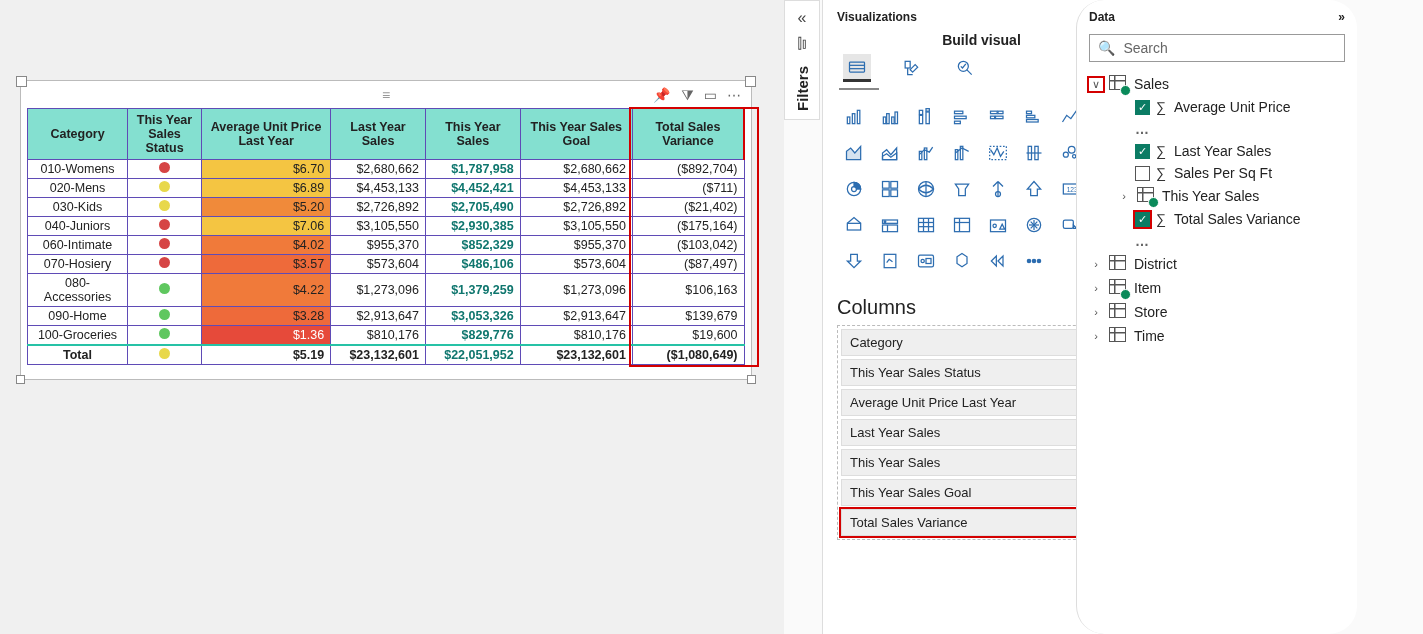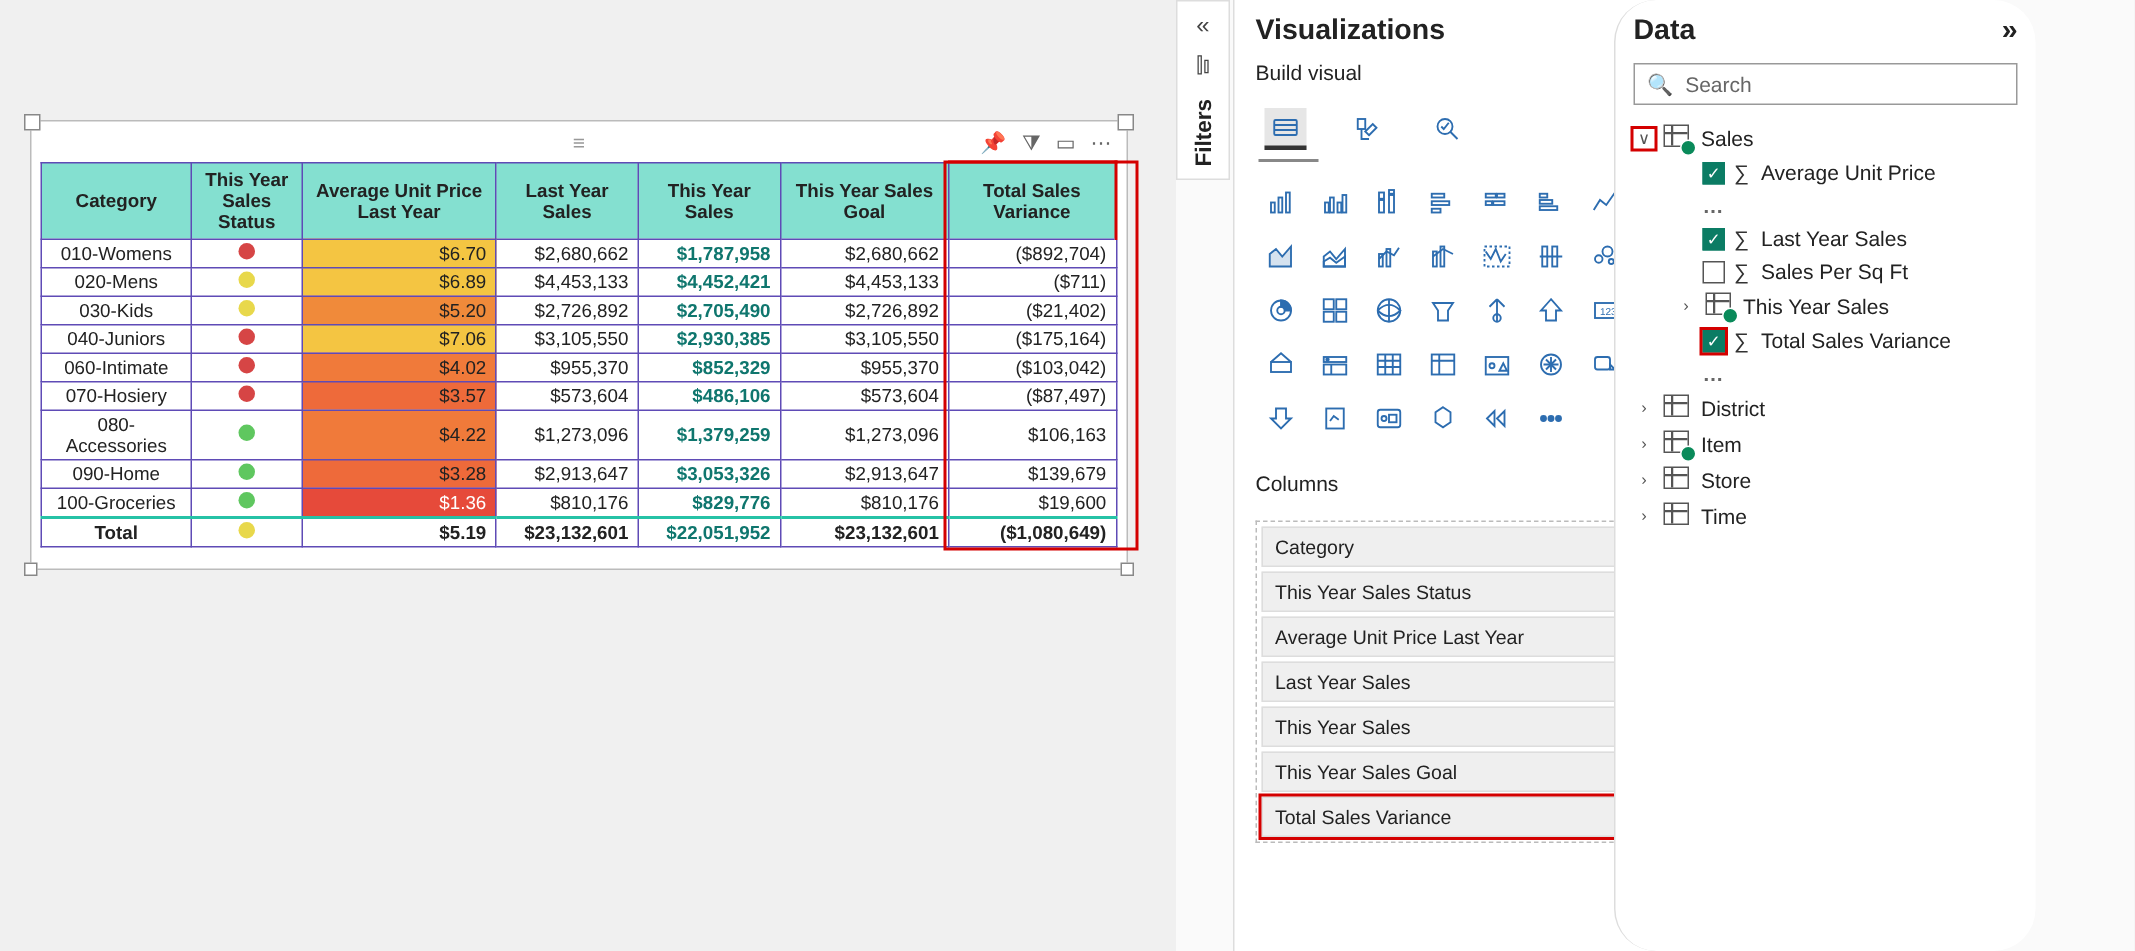--- a/index.html
+++ b/index.html
@@ -115,7 +115,7 @@
   }
   .pane-header {
     display:flex; justify-content:space-between; align-items:flex-end;
-    font-size:19px; font-weight:700; margin-bottom:8px;
+    font-size:12px; font-weight:700; margin-bottom:8px;
   }
   .build-label { font-weight:400; font-size:14px; margin-bottom:16px;}
   .build-tabs { display:flex; gap:26px; align-items:center; margin-bottom:6px; padding-left:6px;}

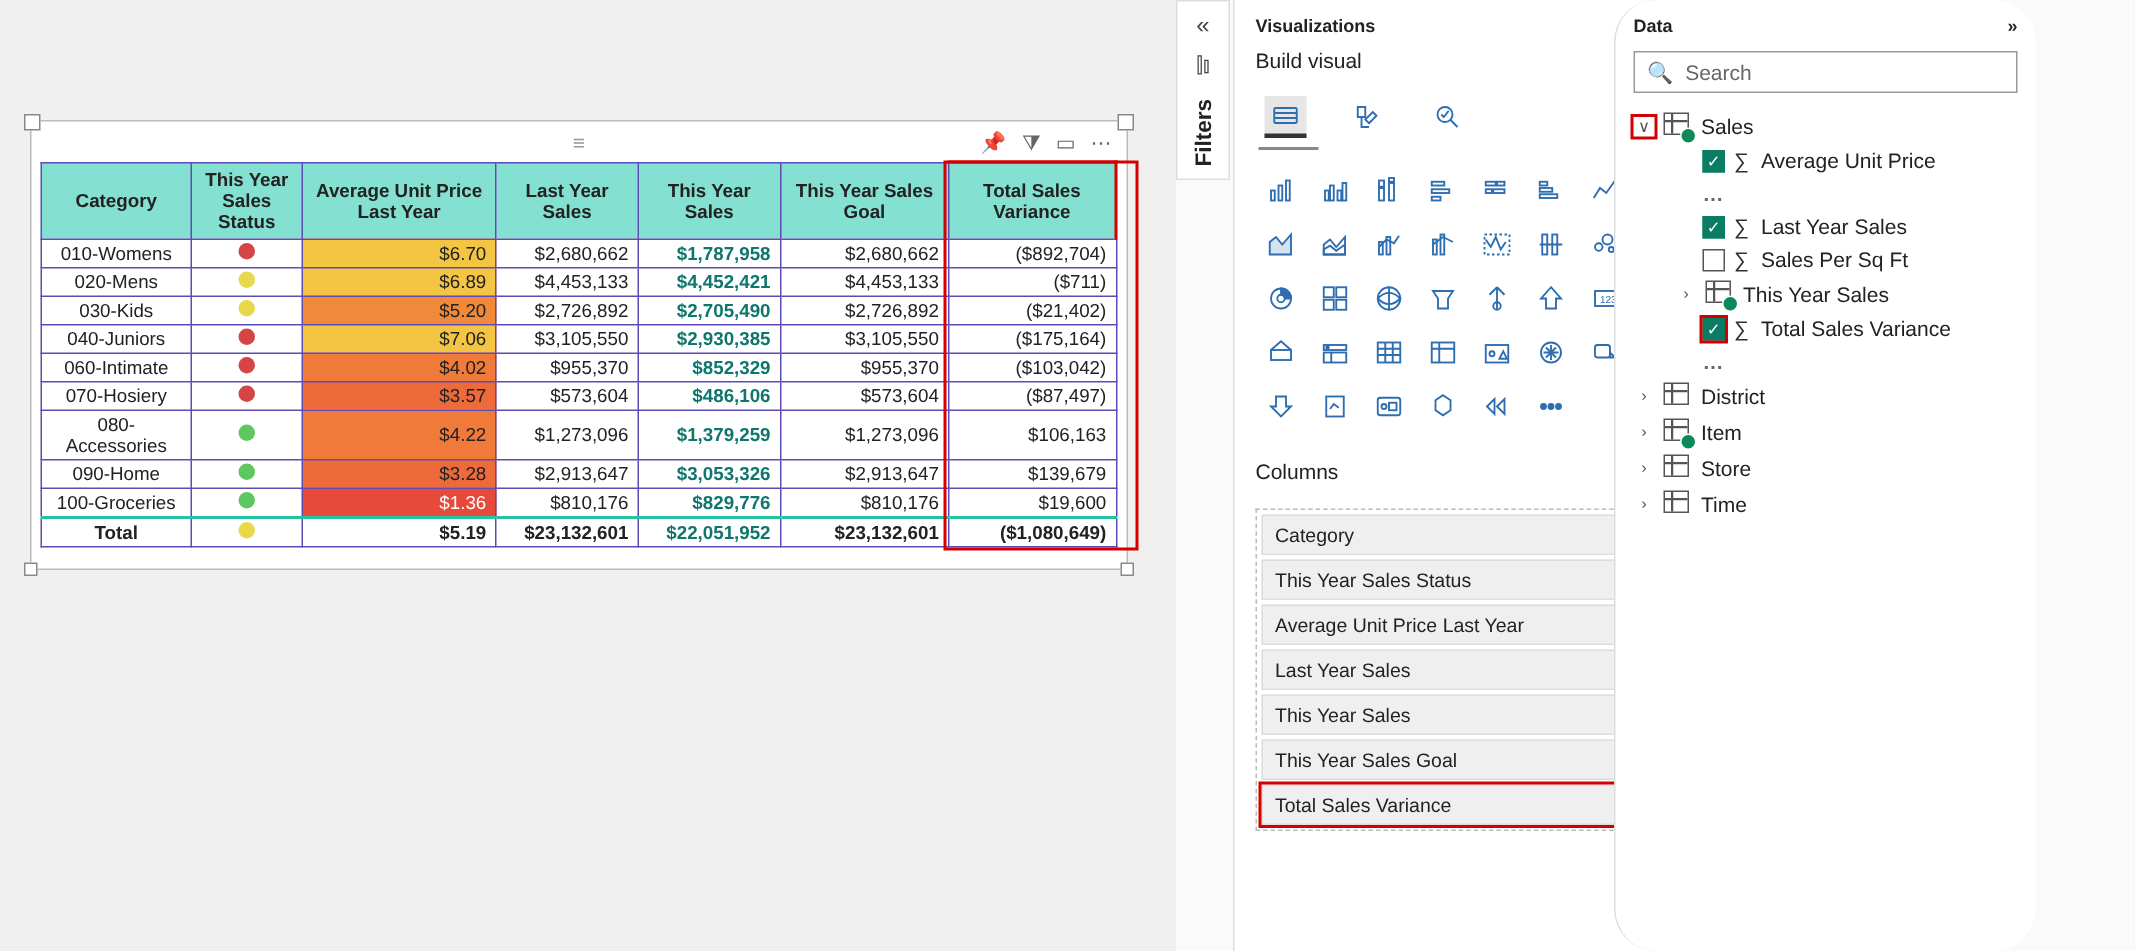--- a/index.html
+++ b/index.html
@@ -117,7 +117,7 @@
     display:flex; justify-content:space-between; align-items:flex-end;
     font-size:12px; font-weight:700; margin-bottom:8px;
   }
-  .build-label { font-weight:400; font-size:14px; margin-bottom:16px;}
+  .build-label { font-weight:700; font-size:14px; margin-bottom:6px;text-align:center;}
   .build-tabs { display:flex; gap:26px; align-items:center; margin-bottom:6px; padding-left:6px;}
   .build-tab { width:28px; height:28px; display:flex; align-items:center; justify-content:center; font-size:18px; cursor:pointer; color:#555;}
   .build-tab.active { background:#e6e6e6; border-bottom:3px solid #333; color:#222;}

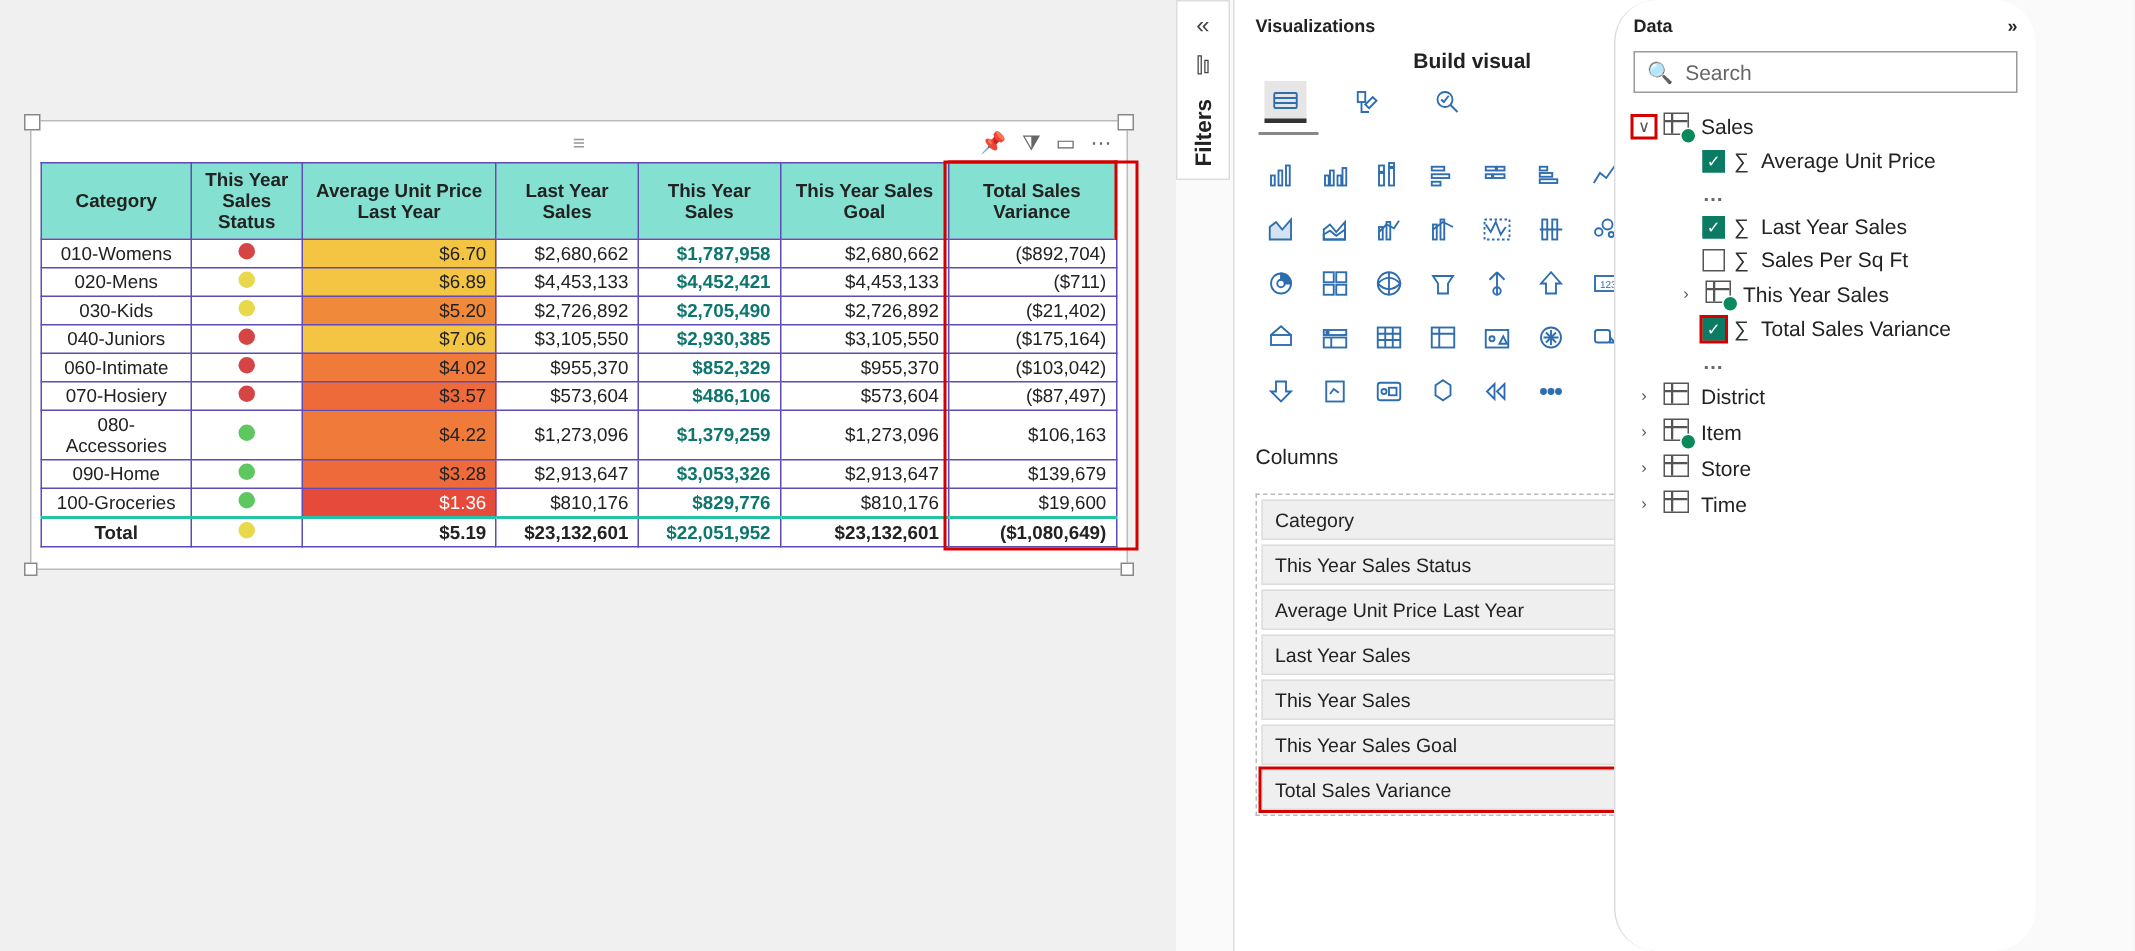--- a/index.html
+++ b/index.html
@@ -129,7 +129,7 @@
     display:flex; align-items:center; justify-content:center;
     color:#2d6db0; font-size:18px; cursor:pointer;
   }
-  .section-label { font-size:14px; margin-top:18px; margin-bottom:17px;}
+  .section-label { font-size:20px; margin-top:18px; margin-bottom:6px;}
   .field-well {
     border:1px dashed #bbb; padding:3px;
     display:flex; flex-direction:column; gap:3px;

